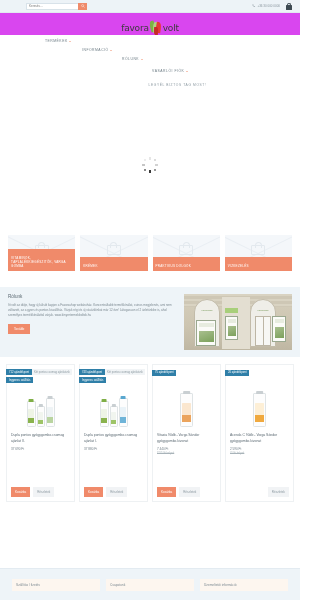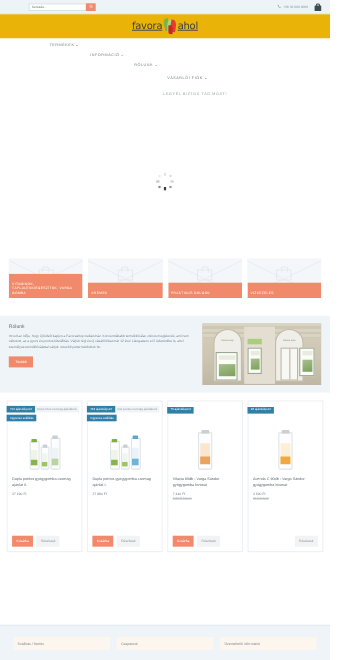--- a/index.html
+++ b/index.html
@@ -52,7 +52,7 @@
   .cart-ico .handle { position: absolute; top: 0; left: 1.4px; width: 3.2px; height: 3px; border: 0.8px solid #3d4a52; border-bottom: none; border-radius: 2px 2px 0 0; }
 
   
-  .logo-band { height: 22px; display: flex; align-items: center; justify-content: center; background:#eab308;text-decoration:underline; }
+  .logo-band { height: 22px; display: flex; align-items: flex-end; justify-content: center; background:#d946ef; }
   .logo { display: flex; align-items: center; gap: 0px; }
   .logo-text { font-size: 9px; color: #3c3c3c; letter-spacing: -0.2px; font-family: "DejaVu Sans", sans-serif; }
   .logo-mark { width: 13px; height: 14px; position: relative; margin: 0 0.5px; }

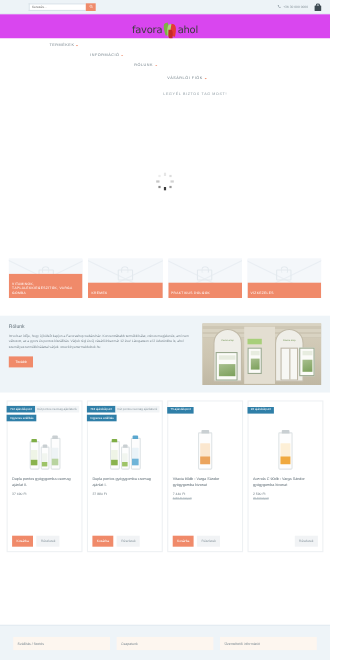--- a/index.html
+++ b/index.html
@@ -320,7 +320,7 @@
           <i class="leaf l3"></i>
           <i class="leaf l4"></i>
       </span>
-      <span class="logo-text">ahol</span>
+      <span class="logo-text">volt</span>
     </div>
   </div>
 

